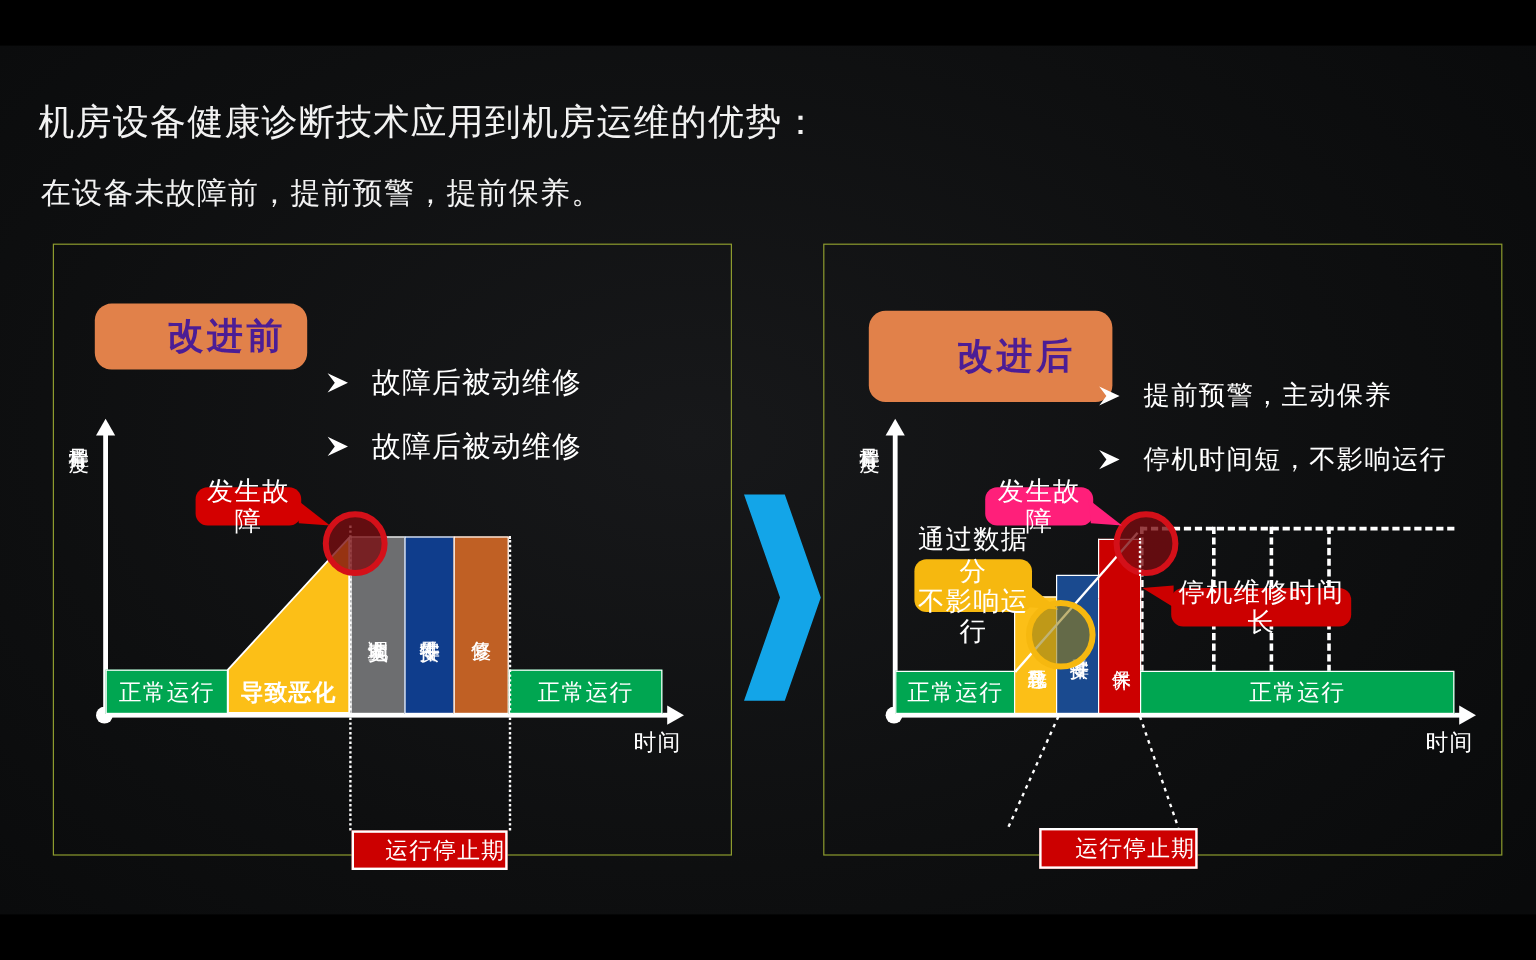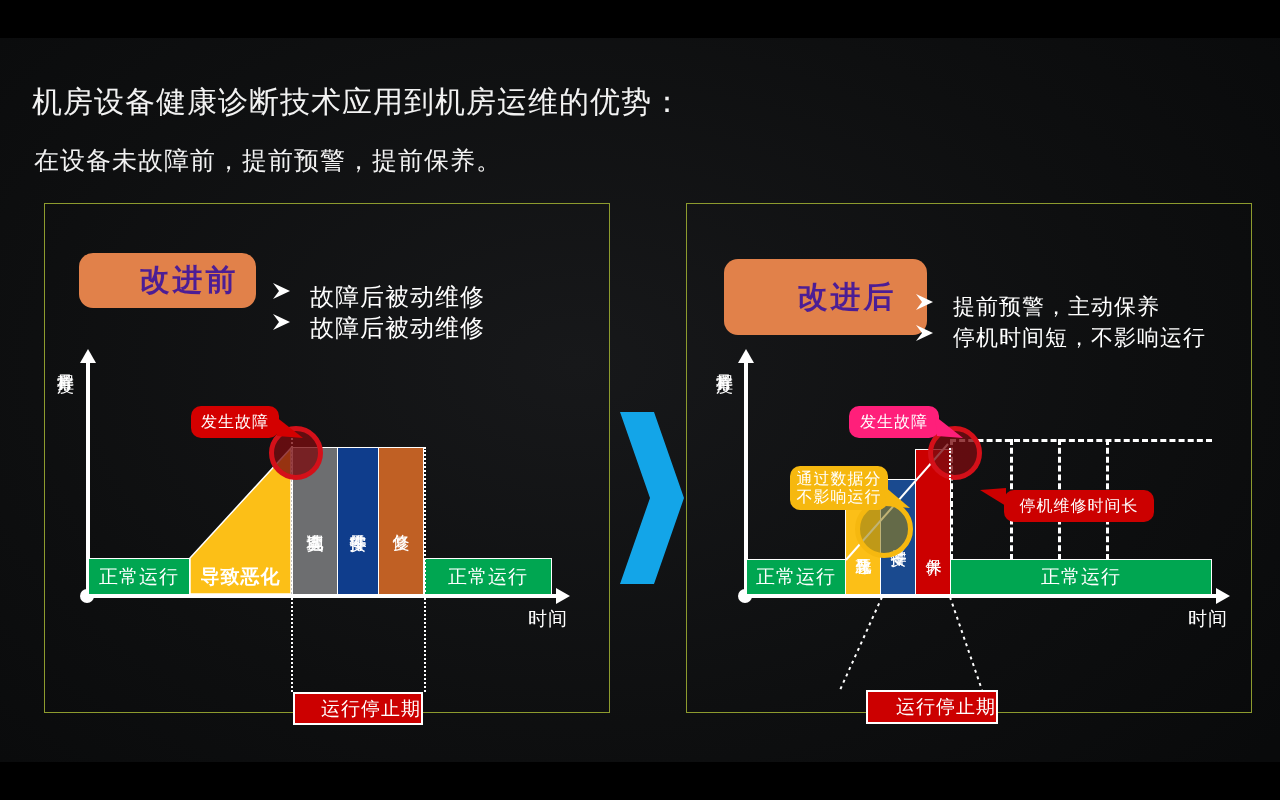--- a/index.html
+++ b/index.html
@@ -25,7 +25,7 @@
   #badge-right{left:724px;top:221px;width:160px;height:76px;}
   
   .bullets{position:absolute;color:#fff;}
-  .brow{display:flex;align-items:flex-start;height:31px;}
+  .brow{display:flex;align-items:center;height:31px;margin-top:22px;}
   .barrow{width:40px;flex:0 0 40px;display:flex;align-items:center;justify-content:flex-start;}
   .btxt{font-size:23px;letter-spacing:1px;white-space:nowrap;}
   #bul-left{left:270px;top:243px;}

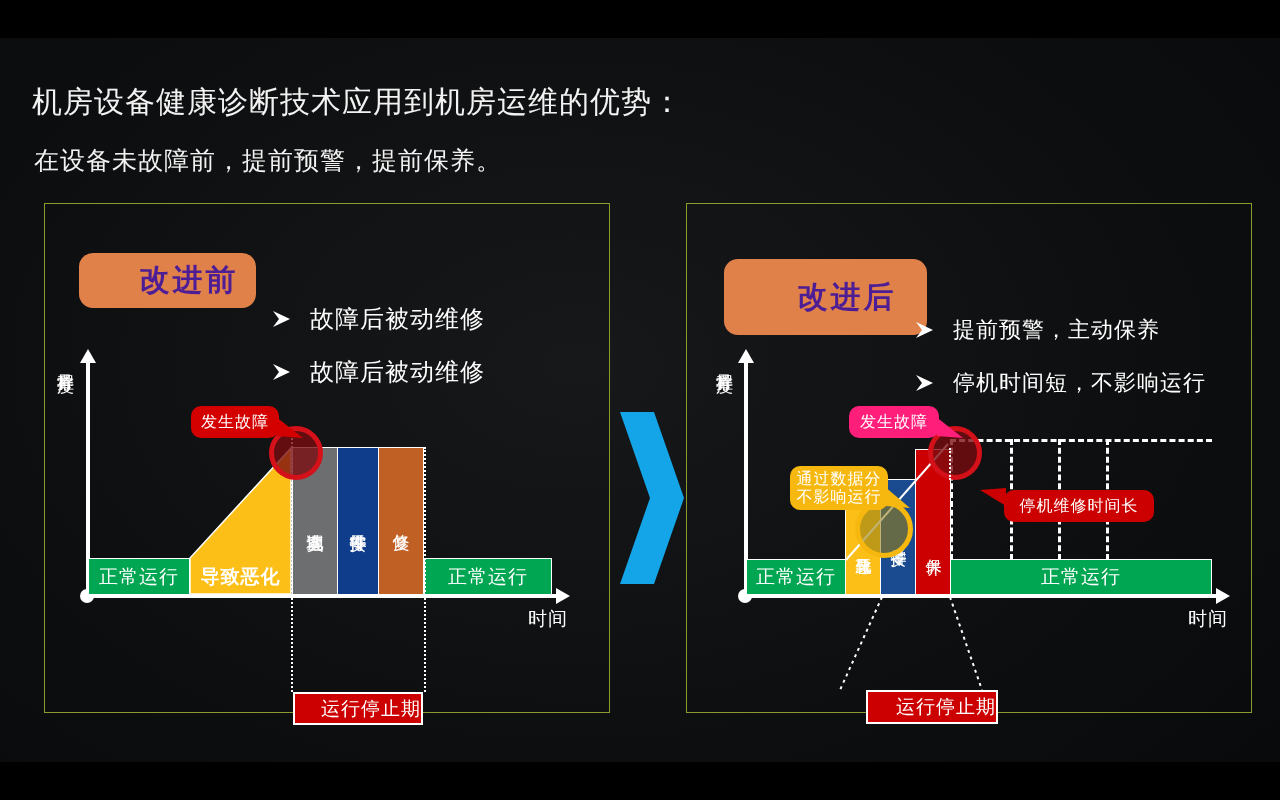--- a/index.html
+++ b/index.html
@@ -51,7 +51,7 @@
   .yellowcircle{position:absolute;border-radius:50%;border:5px solid #f6b80f;background:rgba(150,128,25,0.60);}
   
   .callout{position:absolute;border-radius:10px;display:flex;flex-direction:column;align-items:center;justify-content:center;
-           color:#fff;font-size:16px;letter-spacing:1px;line-height:1.15;text-align:center;margin-left:28px;}
+           color:#fff;font-size:22px;letter-spacing:1px;line-height:1.15;text-align:center;}
   .stopbox{position:absolute;background:#cc0000;border:2px solid #fff;box-sizing:border-box;
            display:flex;align-items:center;justify-content:flex-end;color:#fff;font-size:19px;letter-spacing:1px;}
   

